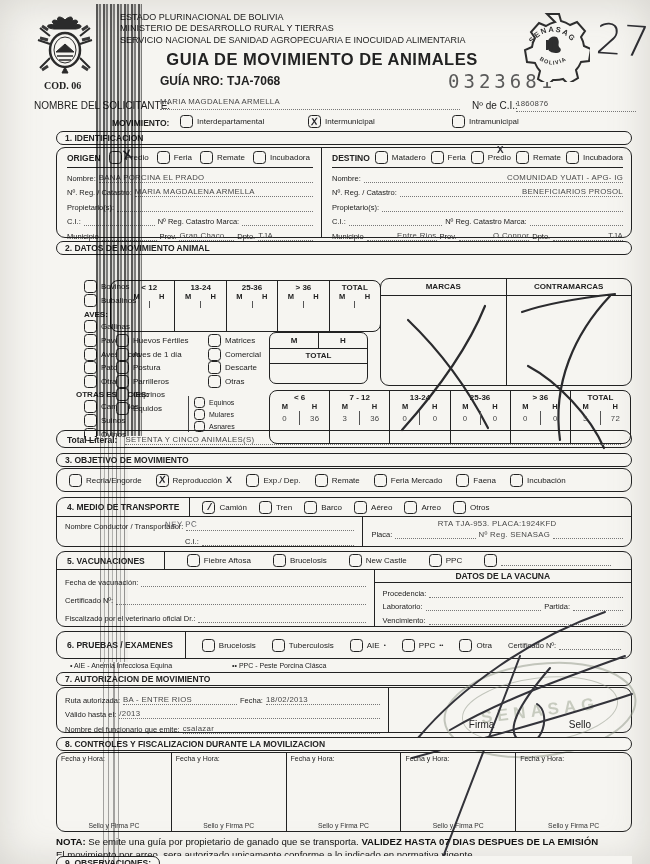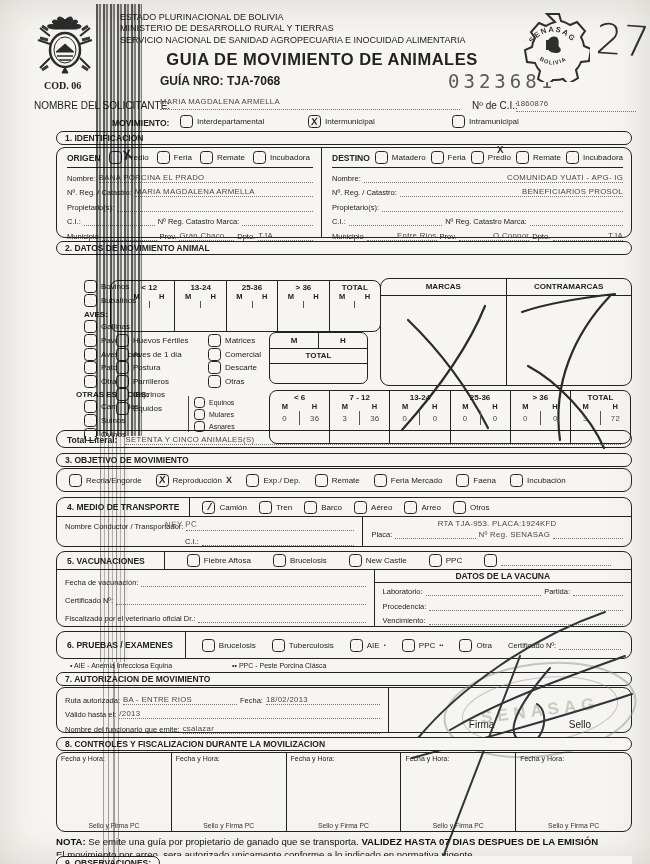--- a/index.html
+++ b/index.html
@@ -682,15 +682,15 @@
       </div>
       <div style="flex:1;padding:1px 8px;">
         <div class="b" style="text-align:center;font-size:8.5px;border-bottom:1px solid #222;margin:0 -8px;padding-bottom:1px;">DATOS DE LA VACUNA</div>
+        <div class="frow">
+            <span>Procedencia:</span>
+            <span class="dotline"></span>
+          </div>
         <div class="frow" style="margin-top:3px;">
             <span>Laboratorio:</span>
             <span class="dotline"></span>
             <span>Partida:</span>
             <span class="dotline" style="max-width:50px;"></span>
-          </div>
-        <div class="frow">
-            <span>Procedencia:</span>
-            <span class="dotline"></span>
           </div>
         <div class="frow">
             <span>Vencimiento:</span>

